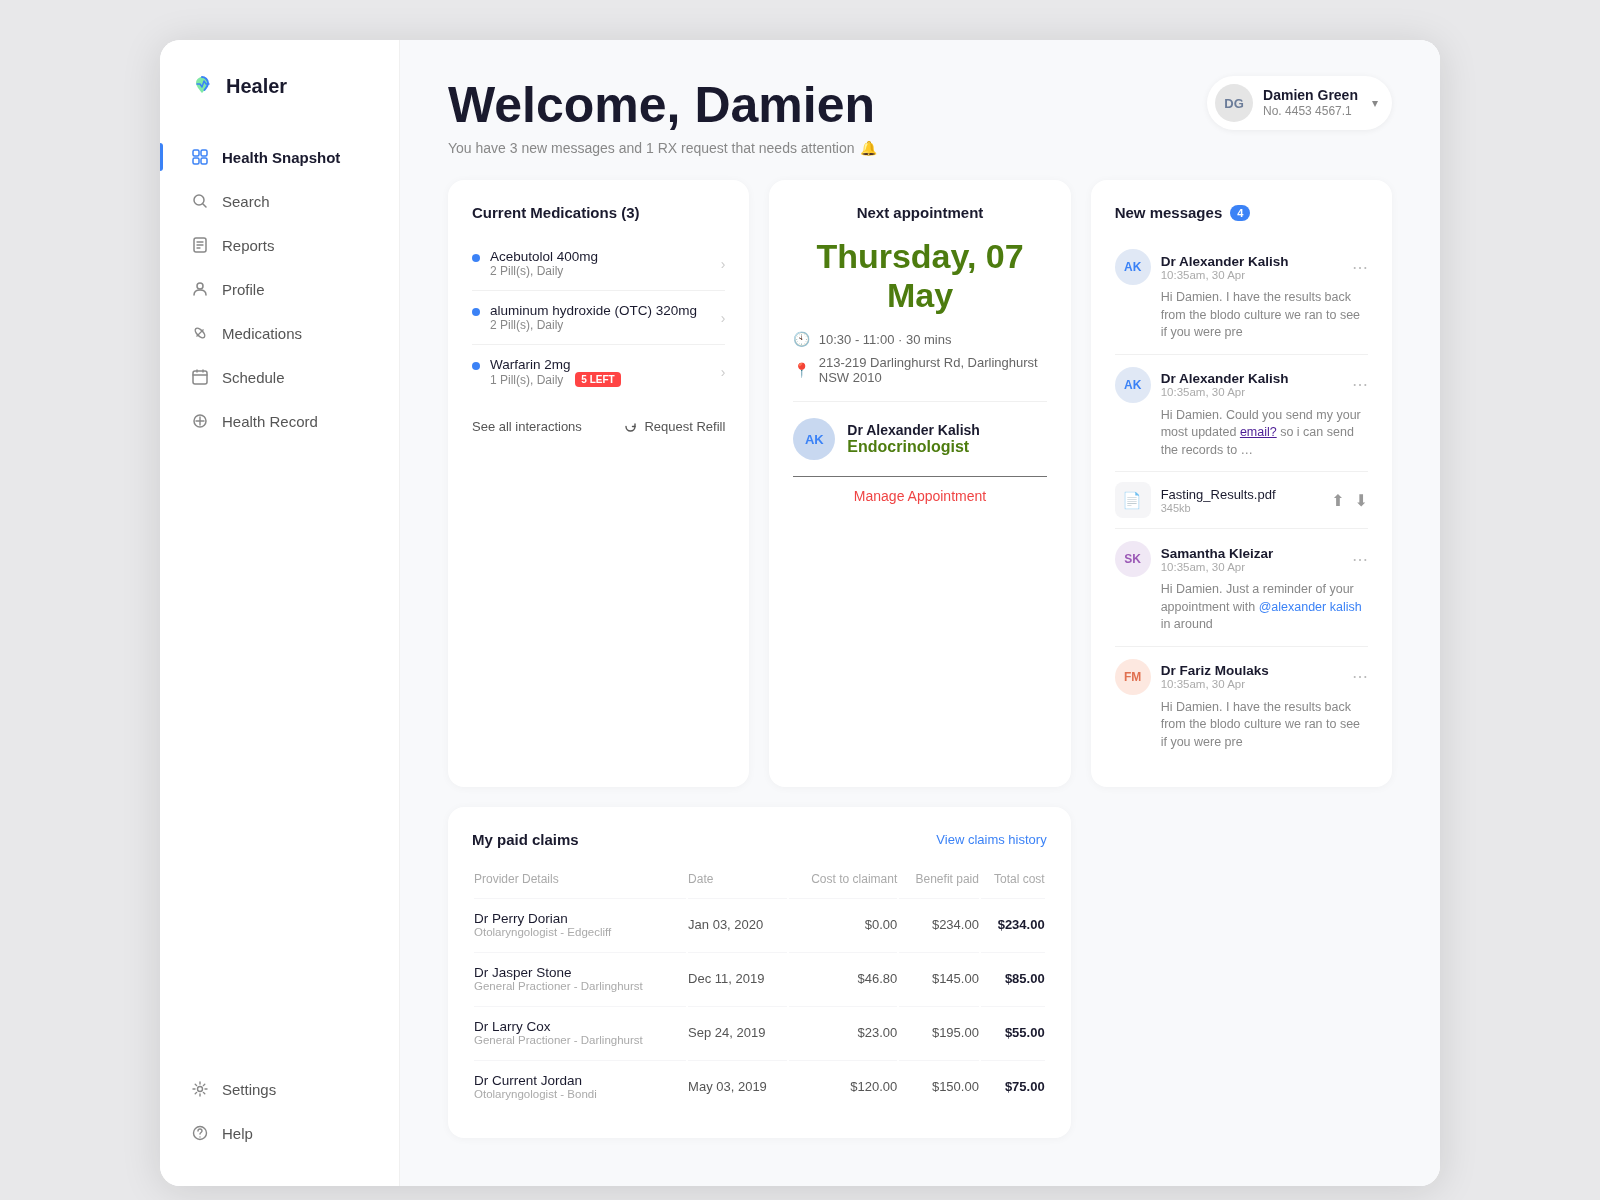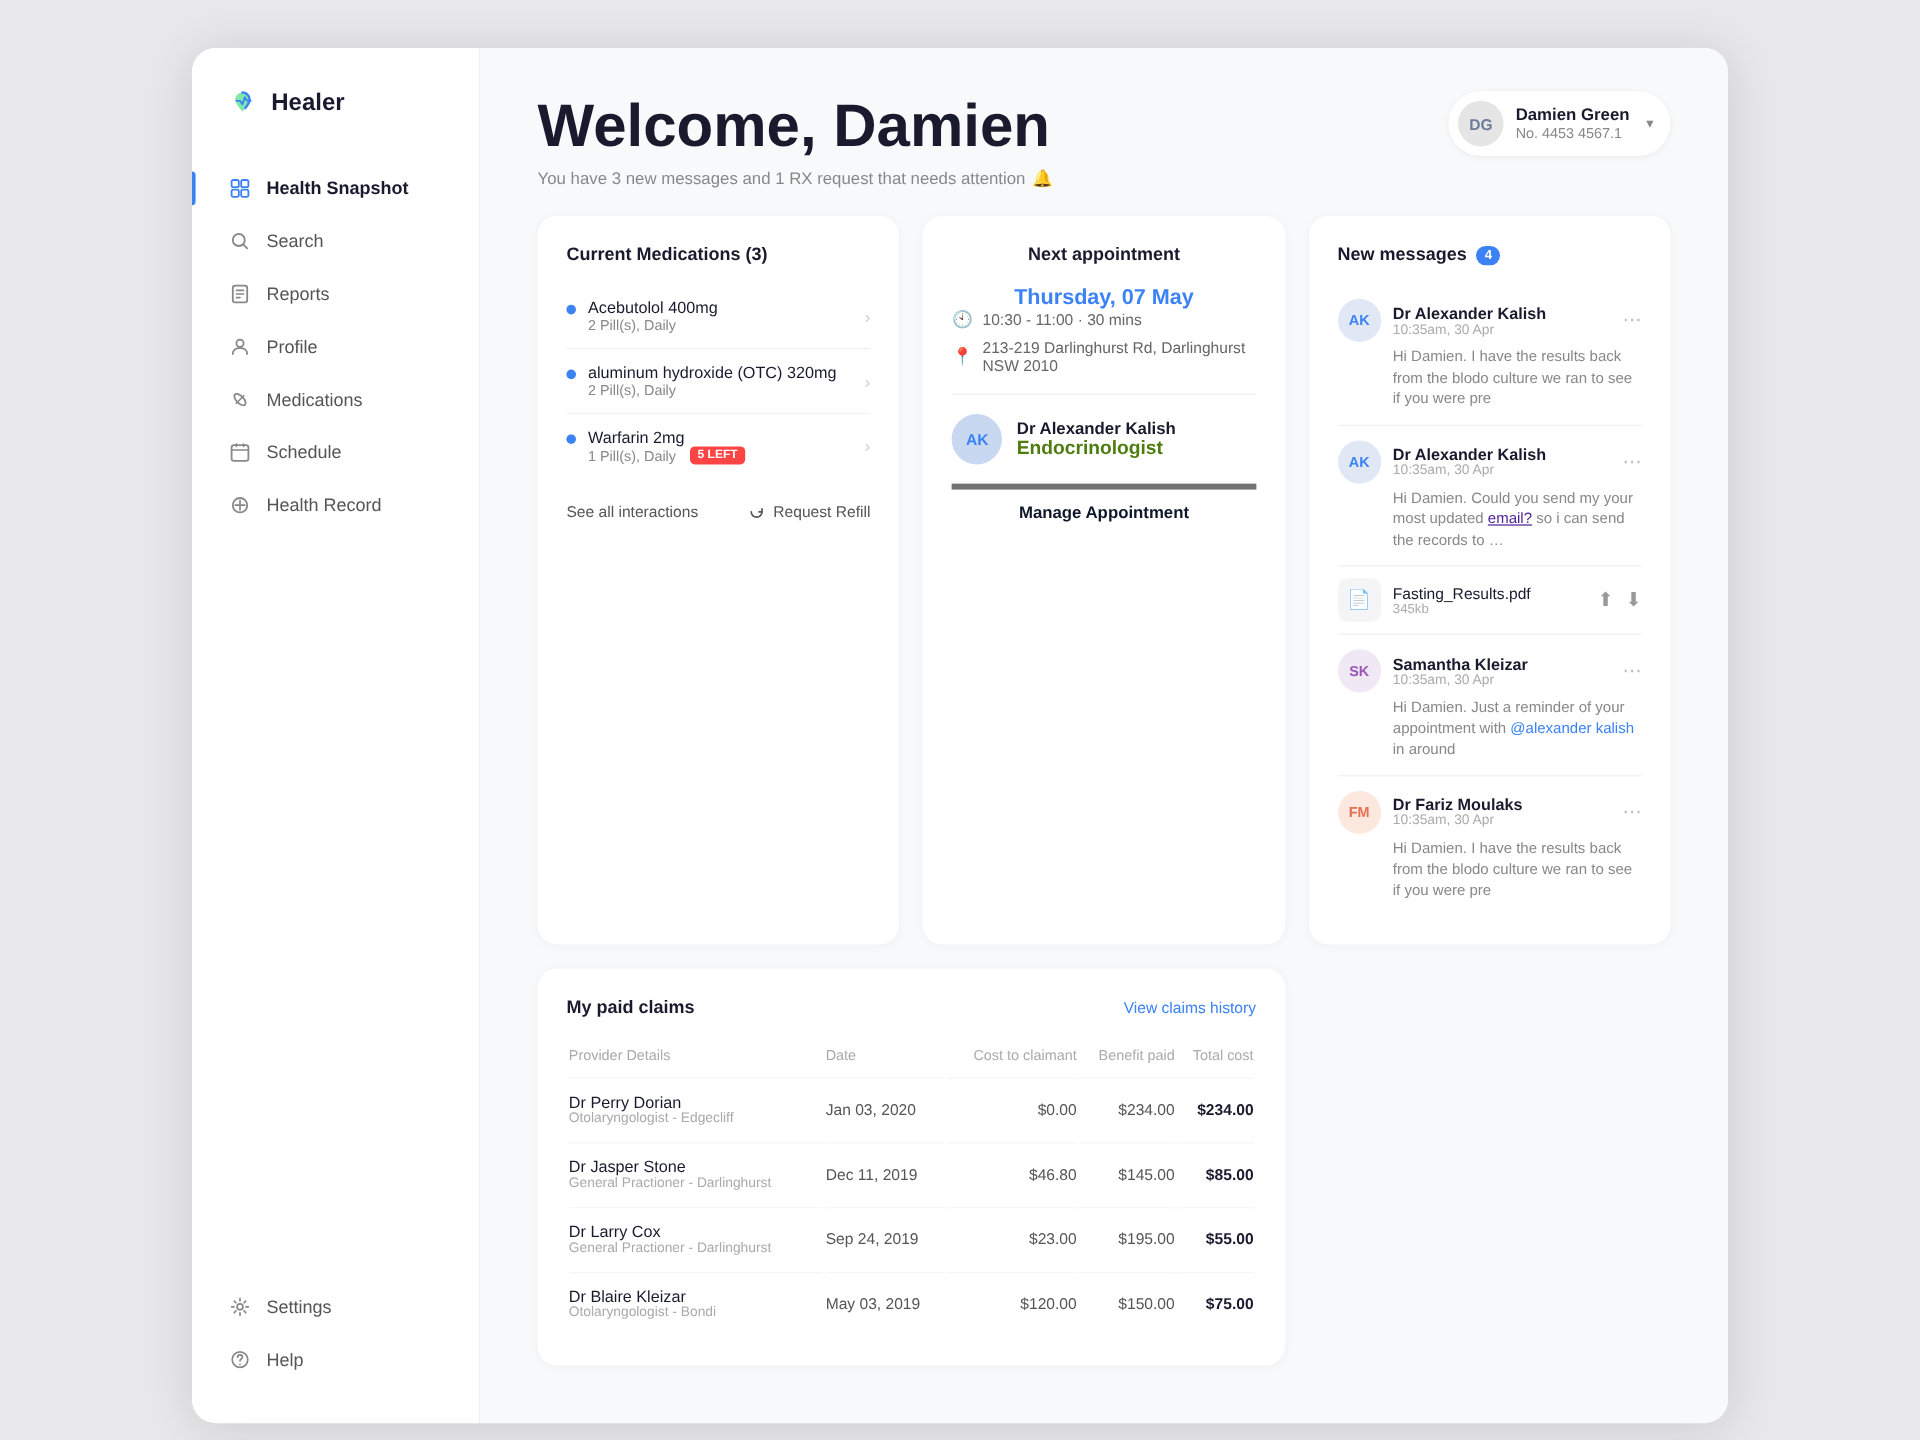--- a/index.html
+++ b/index.html
@@ -224,9 +224,10 @@
       text-align: center;
     }
     .appt-date {
-      font-size: 18px;
+      font-size: 34px;
       font-weight: 700;
-      color: #3b82f6;
+      color: #4d7c0f;
+      margin-bottom: 16px;
     }
     .appt-detail {
       display: flex;

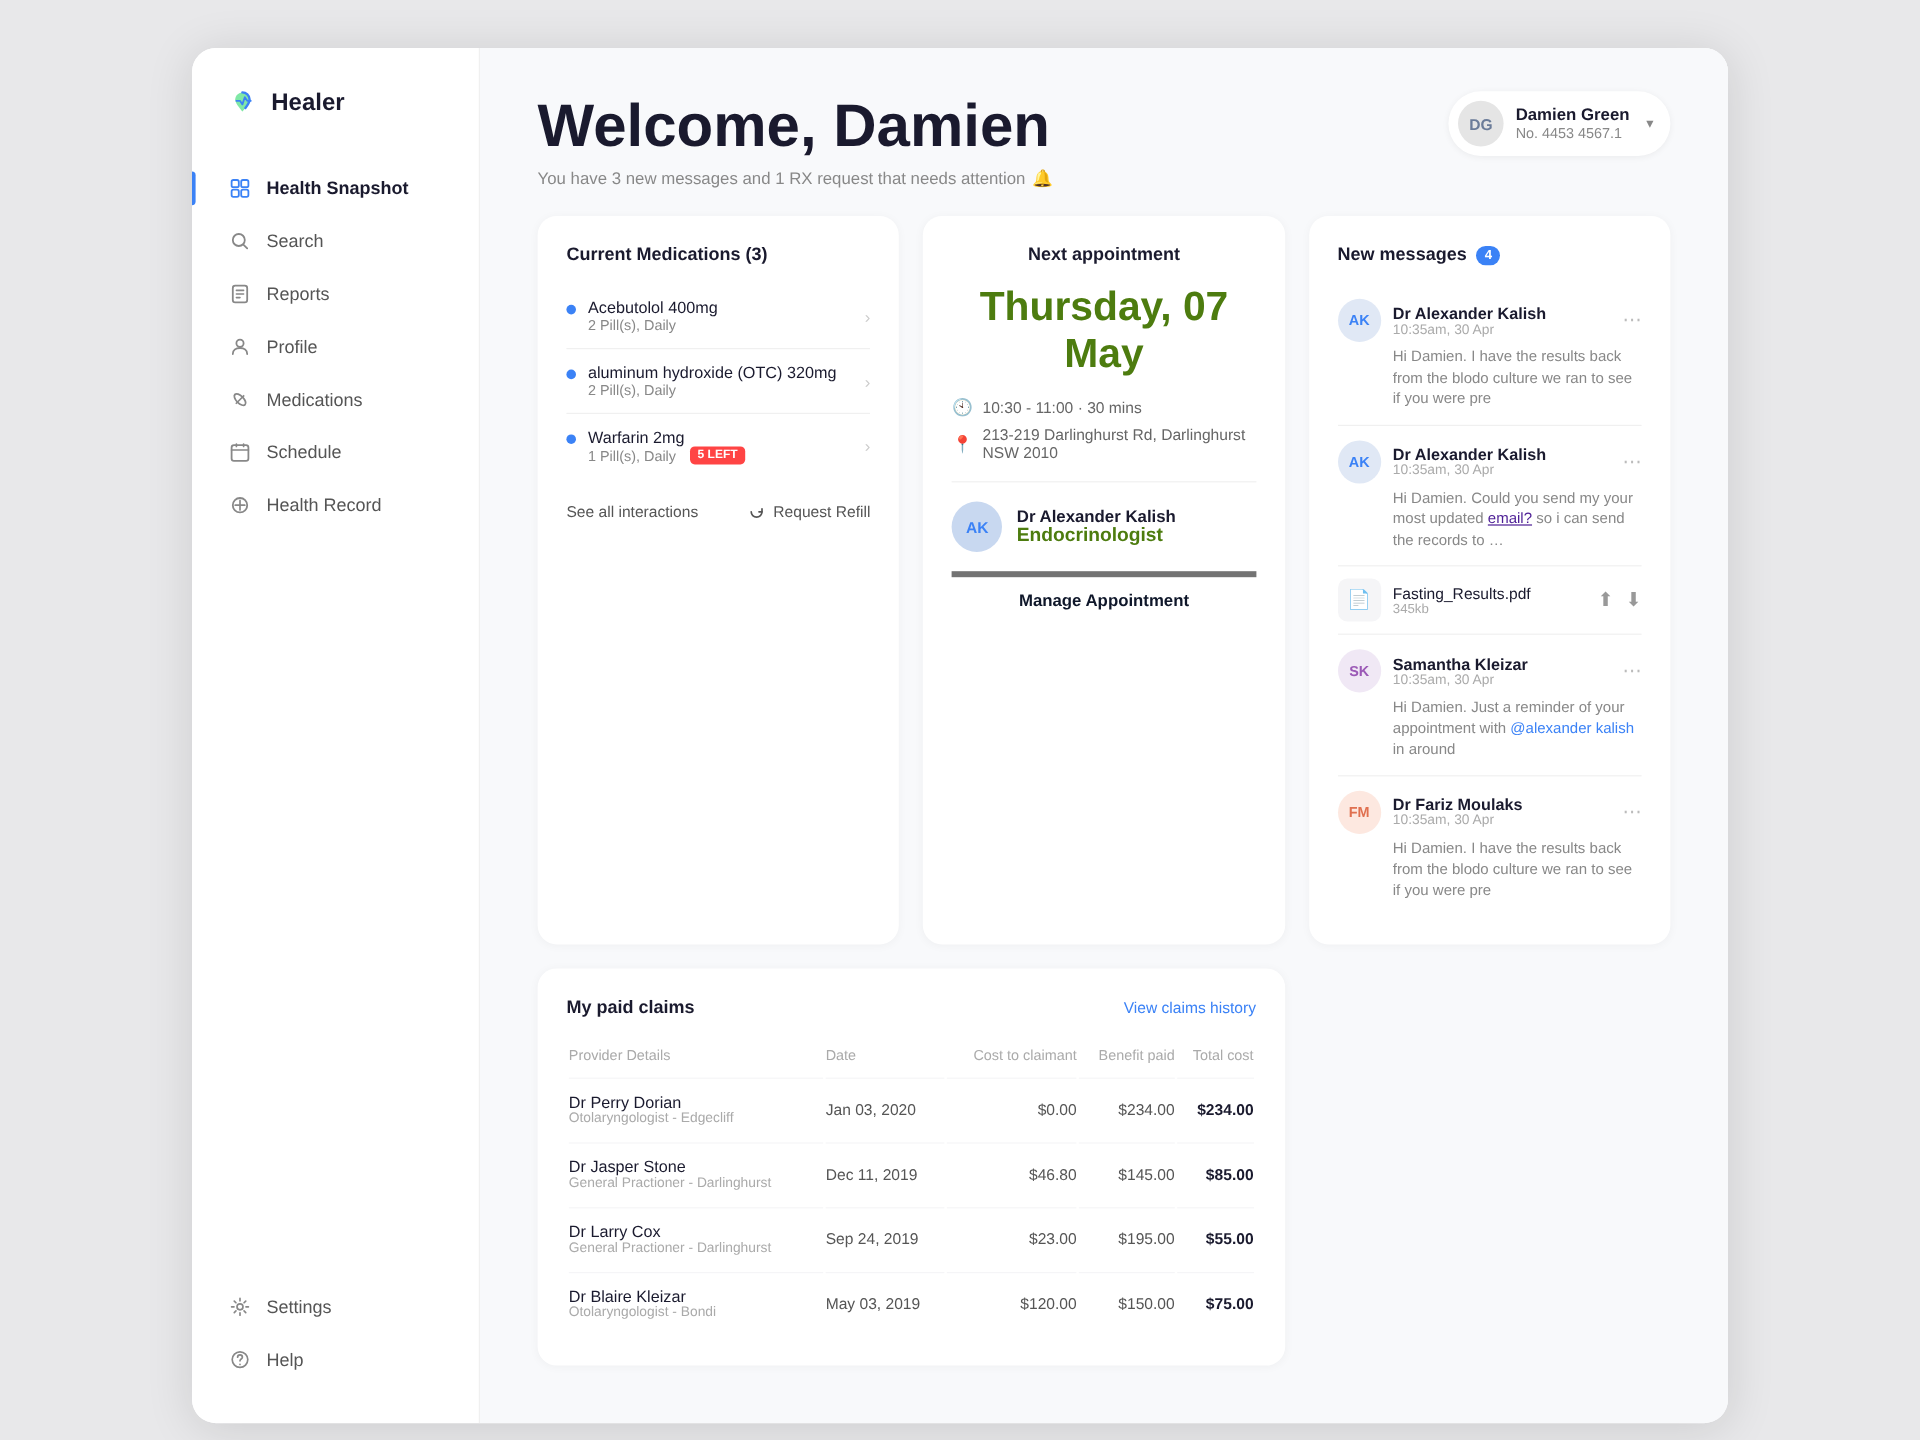--- a/index.html
+++ b/index.html
@@ -266,11 +266,11 @@
       padding: 11px;
       border: none;
       background: transparent;
-      color: #0f172a;
+      color: #ef4444;
       font-size: 14px;
-      font-weight: 700;
+      font-weight: 400;
       cursor: pointer;
-      border-top: 5px solid #737373;
+      border-top: 1px solid #737373;
     }
     
     .msg-header {

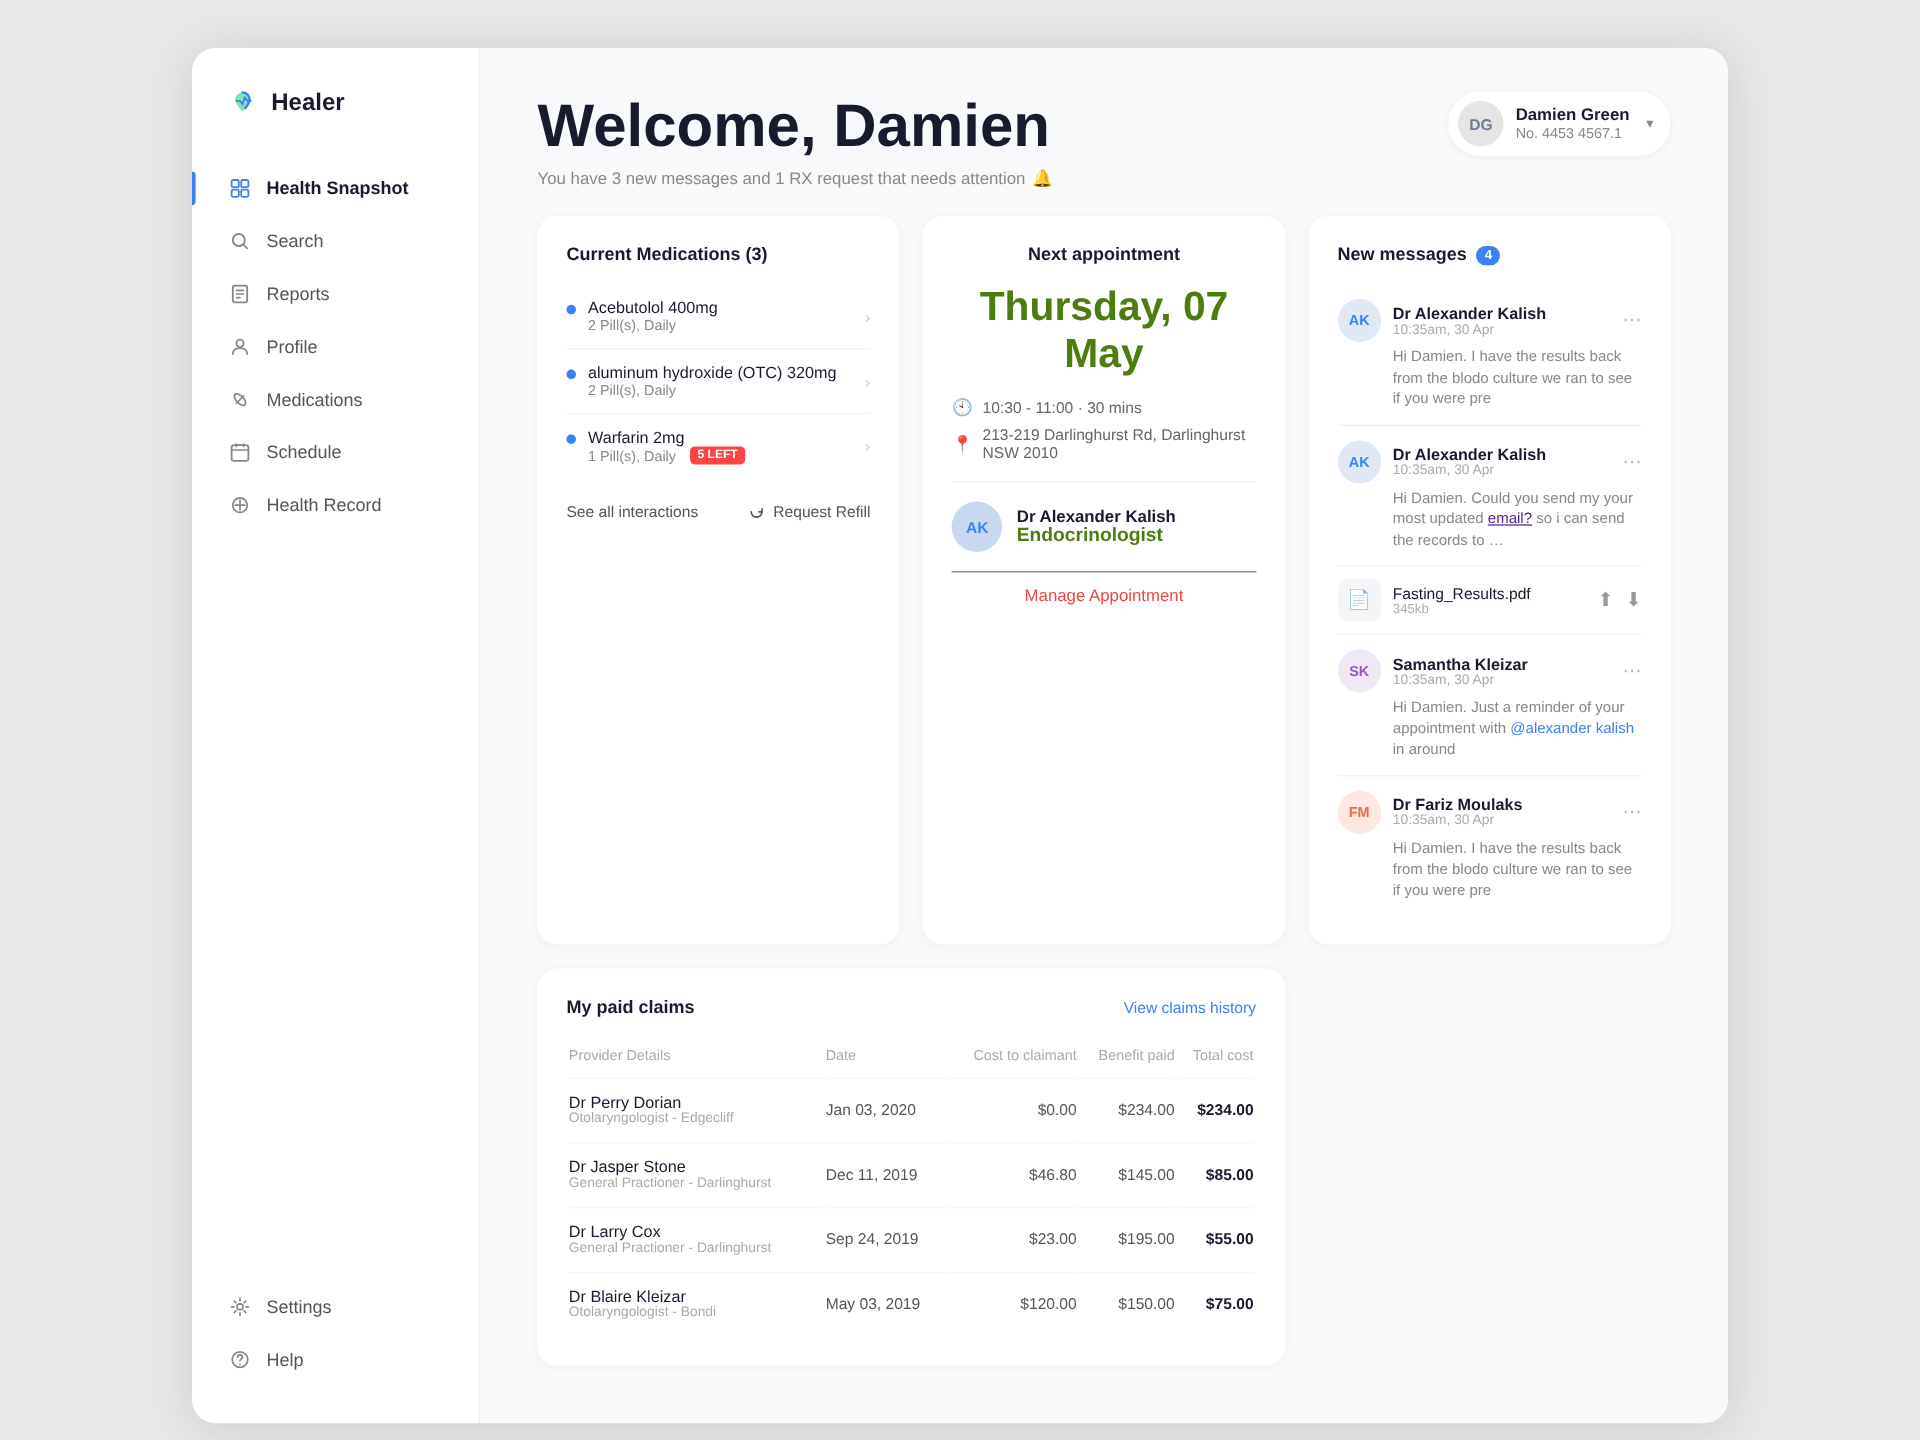--- a/index.html
+++ b/index.html
@@ -711,7 +711,7 @@
             </tr>
             <tr class="table-row">
               <td>
-                <div class="provider-name">Dr Blaire Kleizar</div>
+                <div class="provider-name">Dr Current Jordan</div>
                 <div class="provider-spec">Otolaryngologist - Bondi</div>
               </td>
               <td>May 03, 2019</td>

